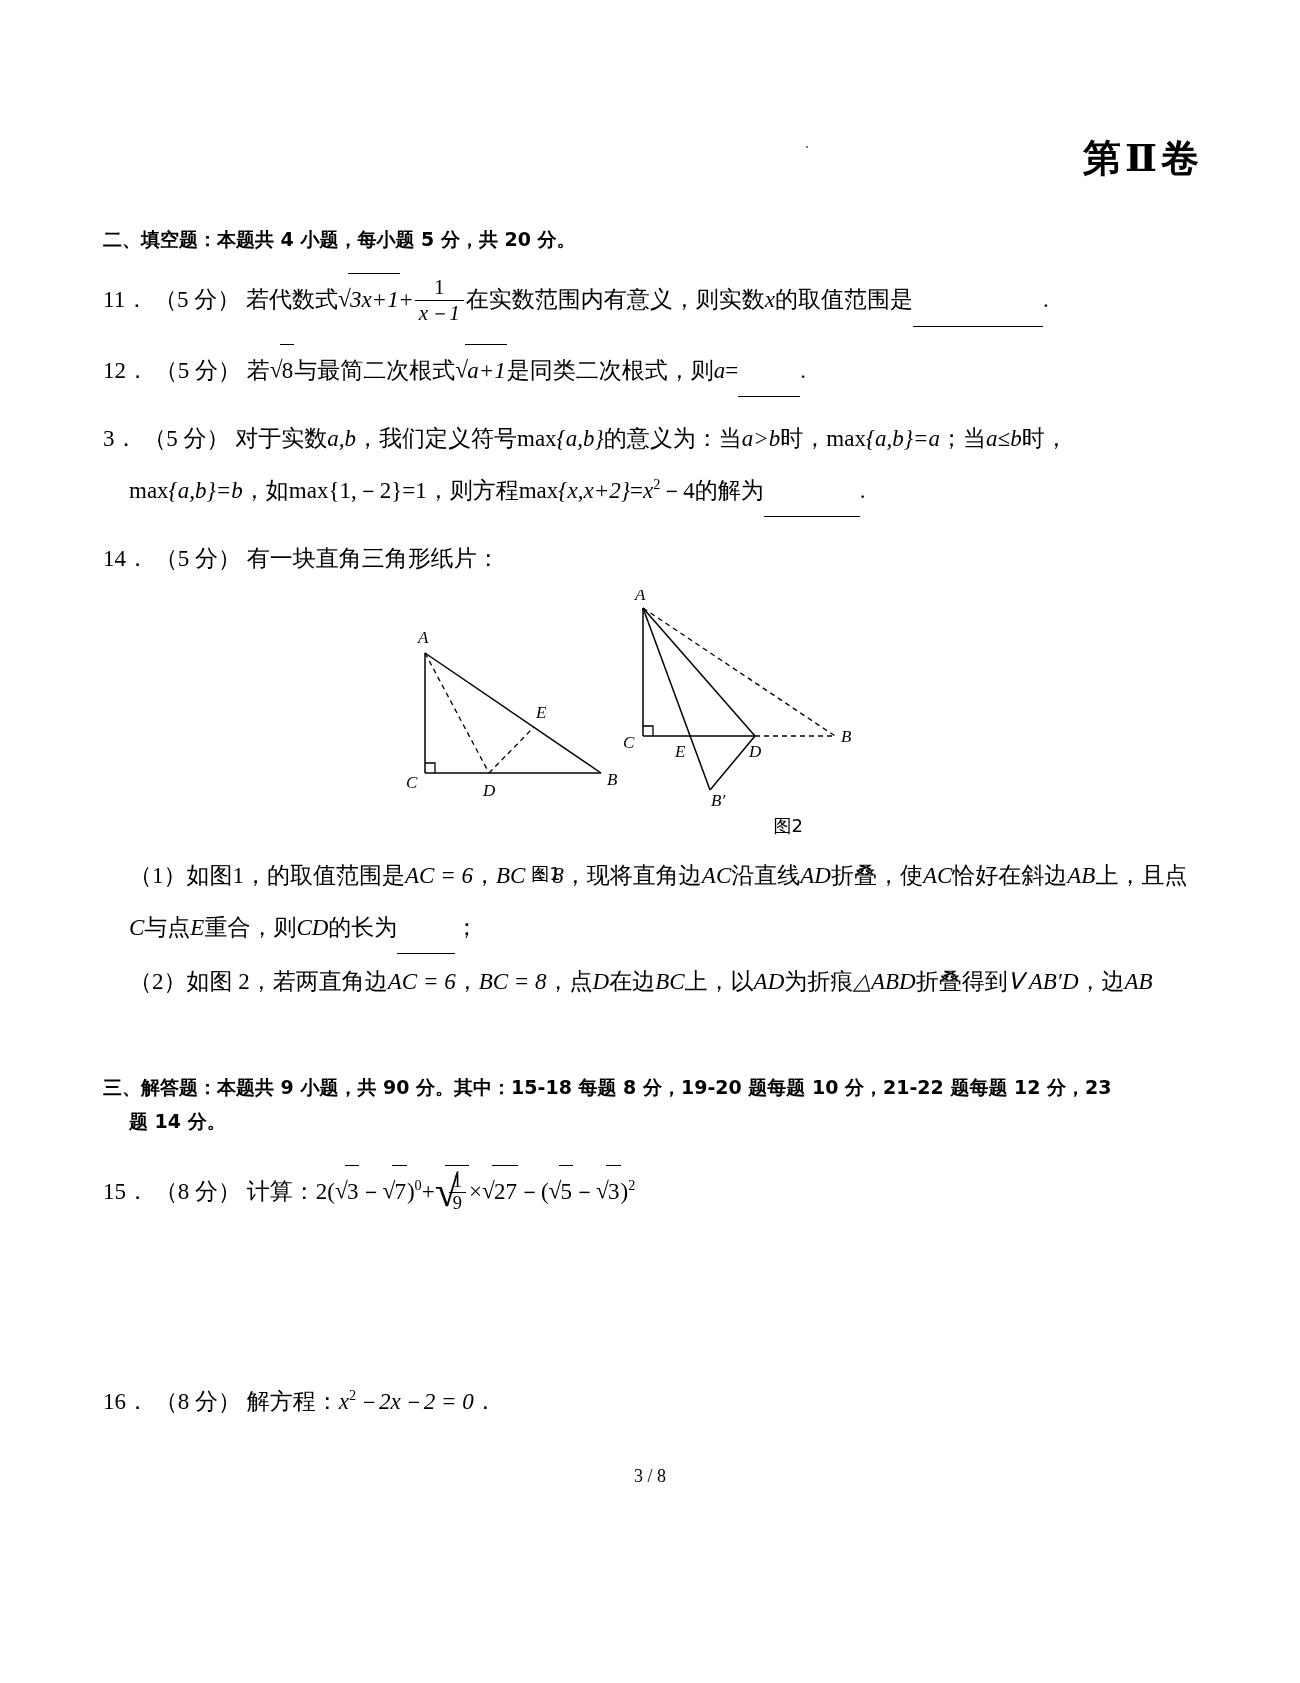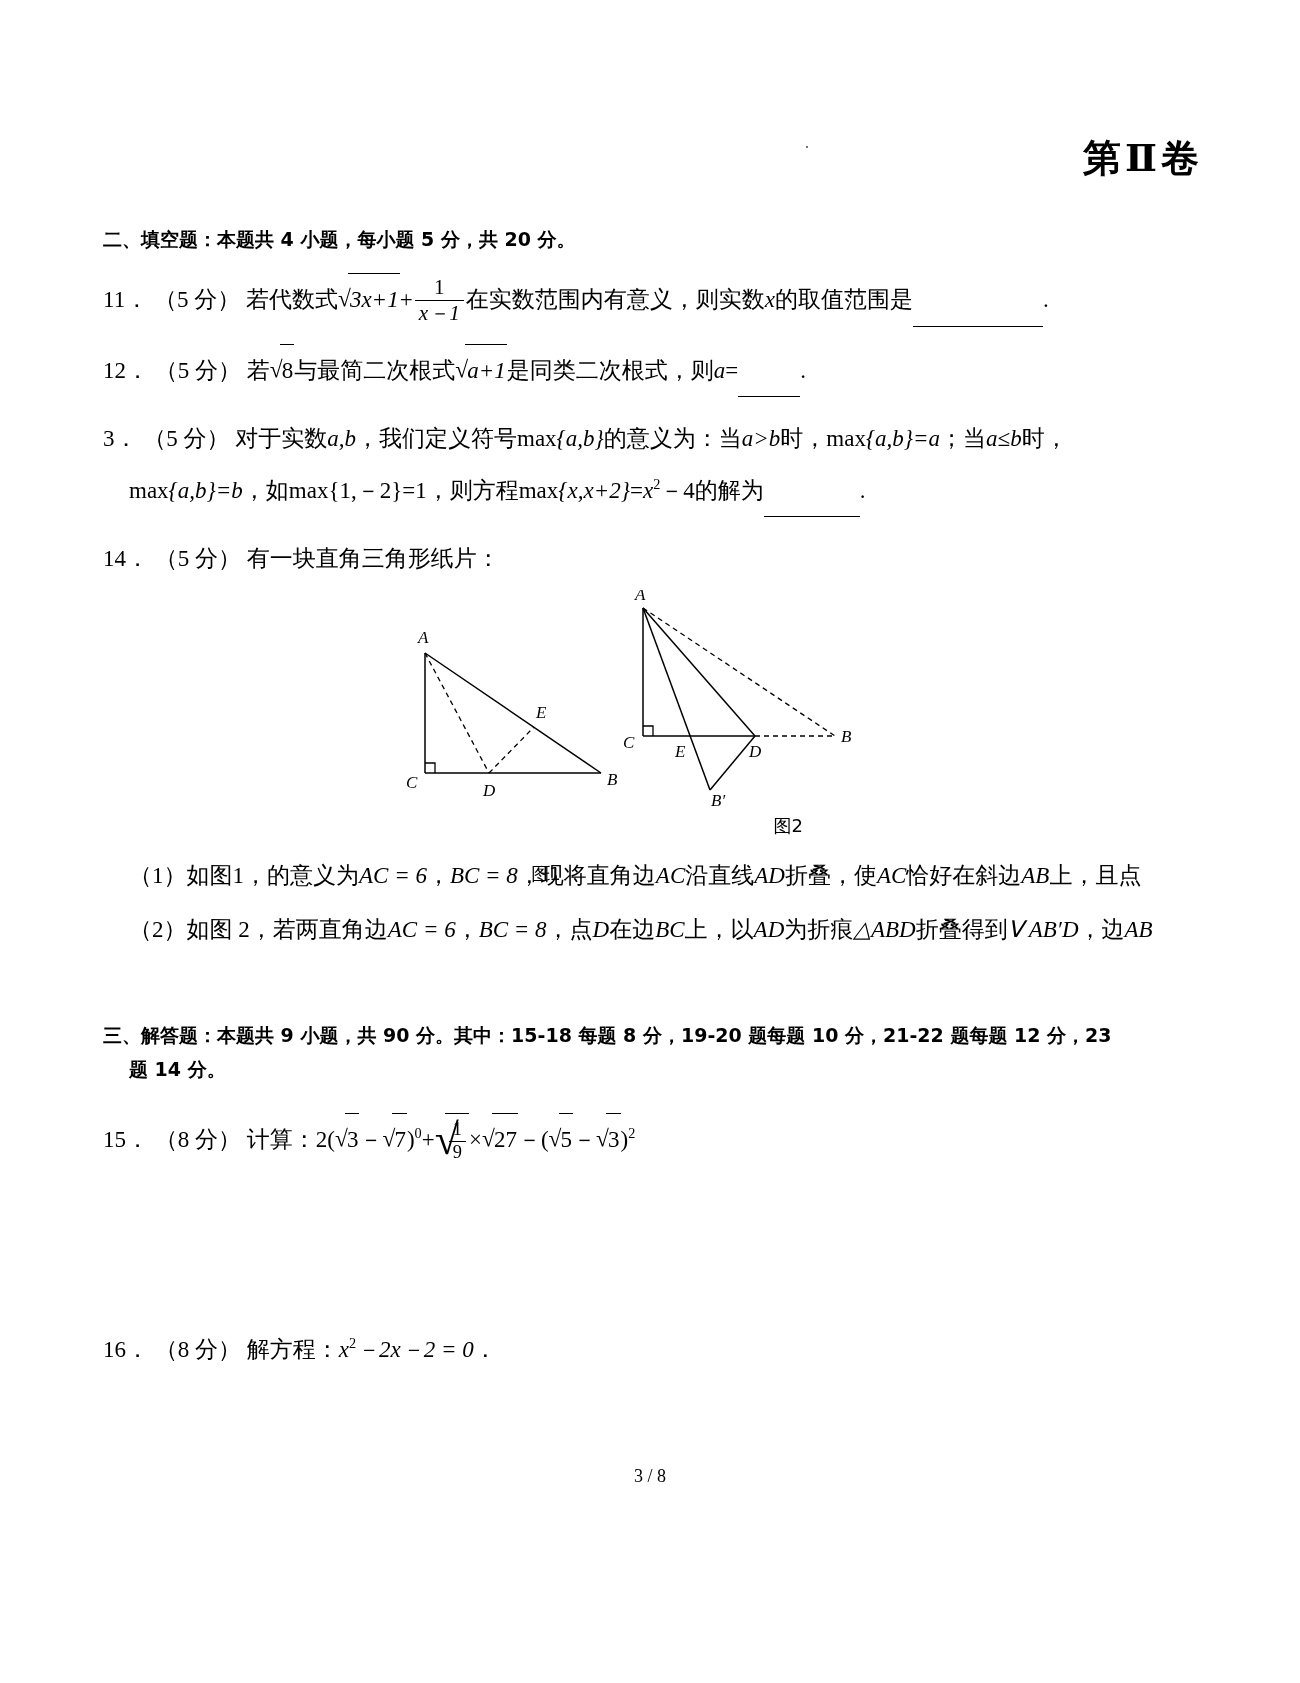--- a/index.html
+++ b/index.html
@@ -261,7 +261,7 @@
 
     <div class="q" style="margin-top:2px;">
       <span class="qline ind">
-        <span>（1）</span><span>如图1，的意义为</span><span class="mi">AC = 6</span><span>，</span><span class="mi">BC = 8</span><span>，现将直角边</span><span class="mi">AC</span><span>沿直线</span><span class="mi">AD</span><span>折叠，使</span><span class="mi">AC</span><span>恰好在斜边</span><span class="mi">AB</span><span>上，且点</span>
+        <span>（1）</span><span>如图1，的取值范围是</span><span class="mi">AC = 6</span><span>，</span><span class="mi">BC = 8</span><span>，现将直角边</span><span class="mi">AC</span><span>沿直线</span><span class="mi">AD</span><span>折叠，使</span><span class="mi">AC</span><span>恰好在斜边</span><span class="mi">AB</span><span>上，且点</span>
       </span>
     </div>
 

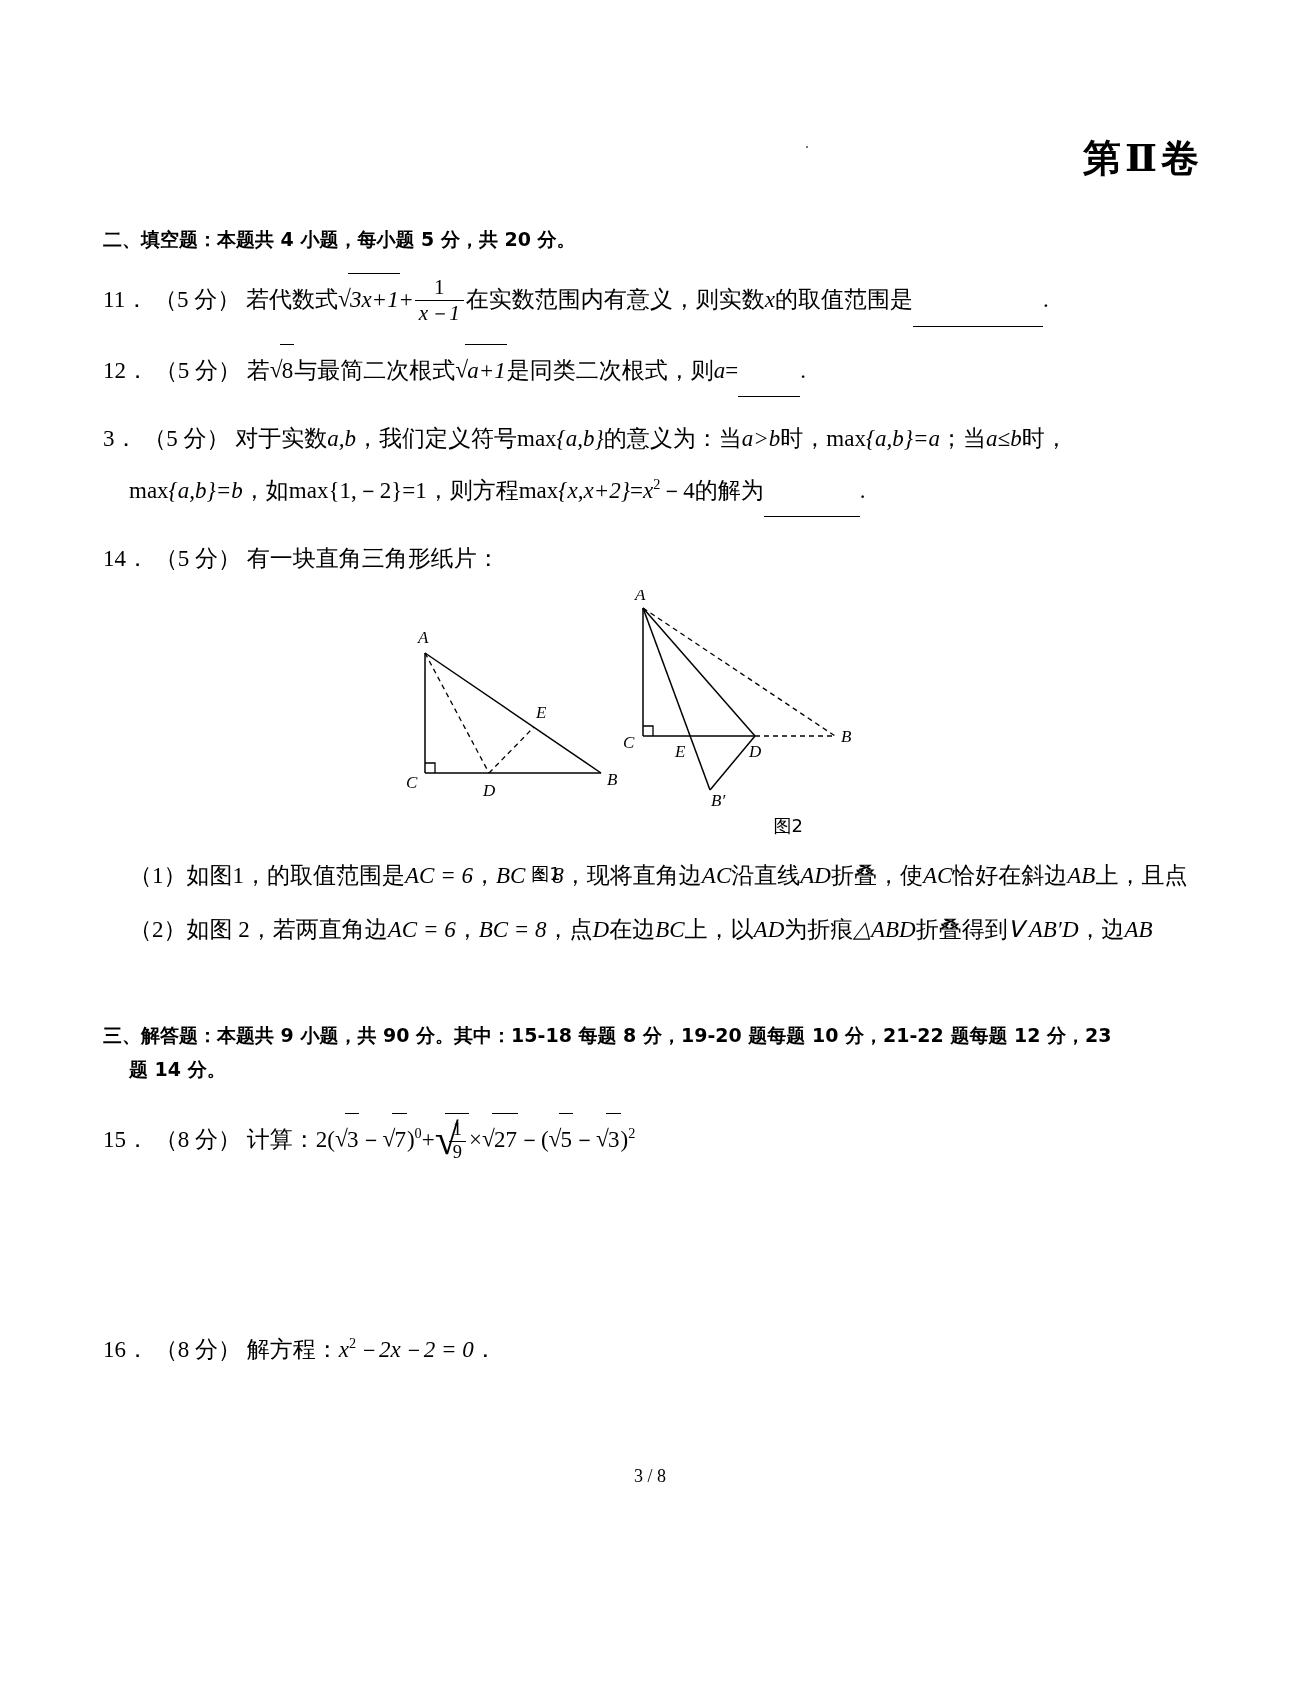--- a/index.html
+++ b/index.html
@@ -263,6 +263,9 @@
       <span class="qline ind">
         <span>（1）</span><span>如图1，的取值范围是</span><span class="mi">AC = 6</span><span>，</span><span class="mi">BC = 8</span><span>，现将直角边</span><span class="mi">AC</span><span>沿直线</span><span class="mi">AD</span><span>折叠，使</span><span class="mi">AC</span><span>恰好在斜边</span><span class="mi">AB</span><span>上，且点</span>
       </span>
+      <span class="qline ind">
+        <span class="mi">C</span><span>与点</span><span class="mi">E</span><span>重合，则</span><span class="mi">CD</span><span>的长为</span><span class="blank w58"></span><span>；</span>
+      </span>
     </div>
 
     <div class="q" style="margin-top:2px;">

